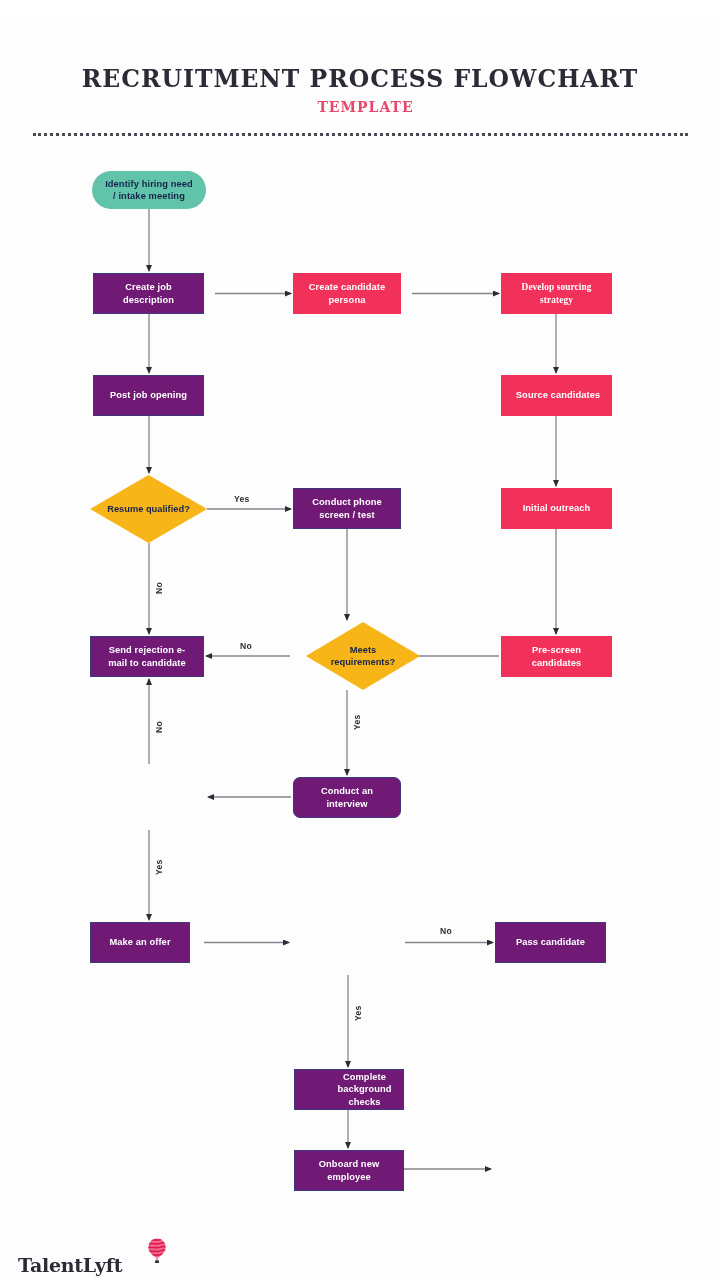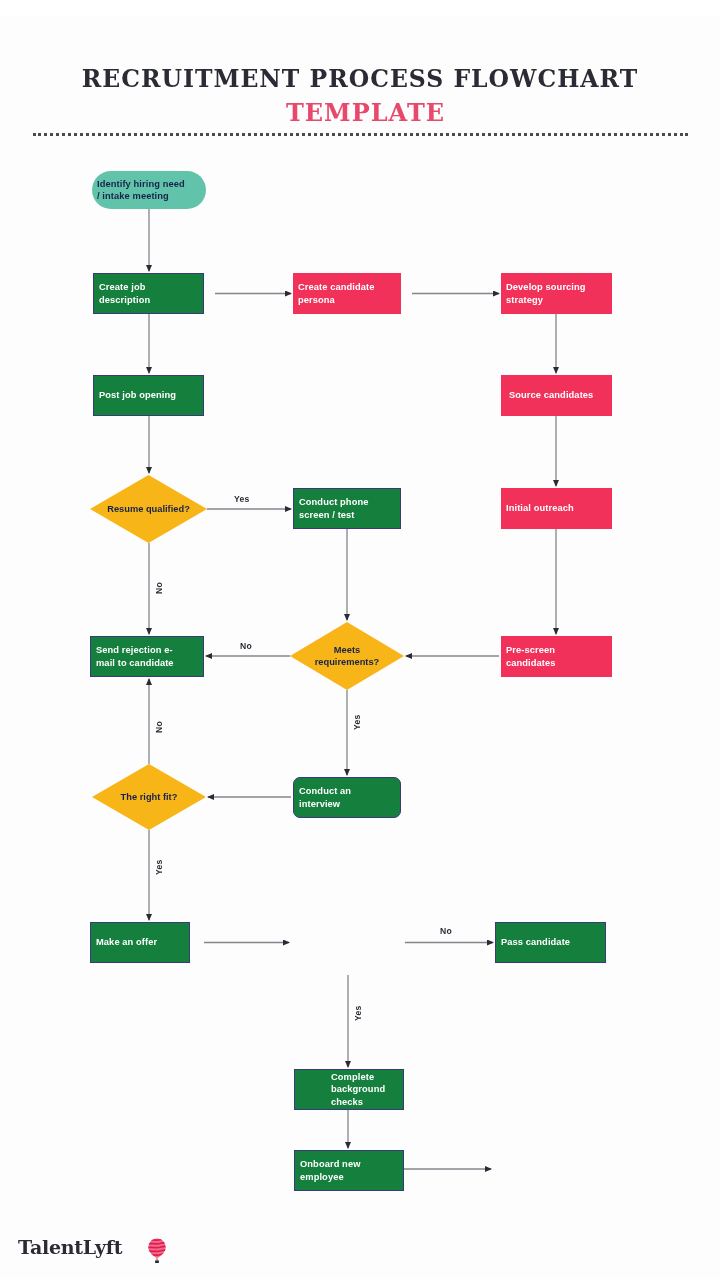--- a/index.html
+++ b/index.html
@@ -43,7 +43,7 @@
   #title-sub {
     font-family: "DejaVu Serif", serif;
     font-weight: bold;
-    font-size: 24px;
+    font-size: 14px;
     letter-spacing: 1.0px;
     color: #e8486b;
     margin-top: 7px;

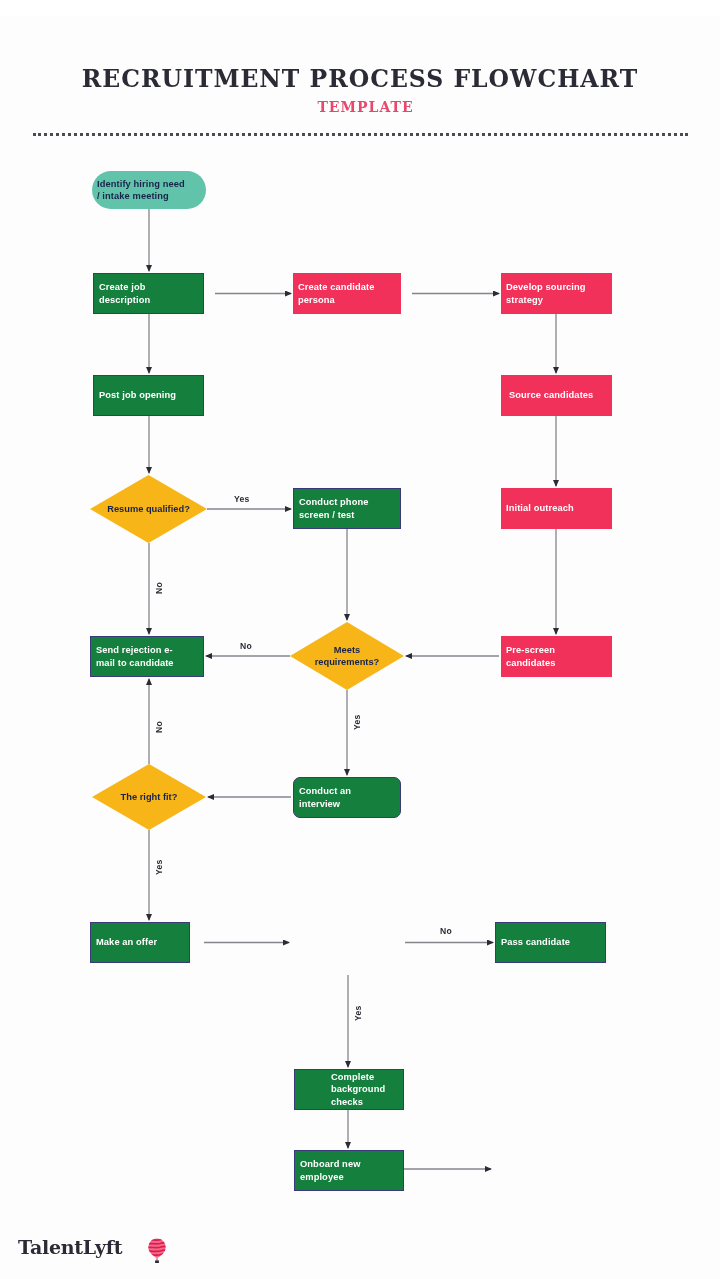--- a/index.html
+++ b/index.html
@@ -79,6 +79,7 @@
     display: flex;
     align-items: center;
     justify-content: center;
+    text-align: center;
     font-size: 9.3px;
     font-weight: bold;
     line-height: 1.32;

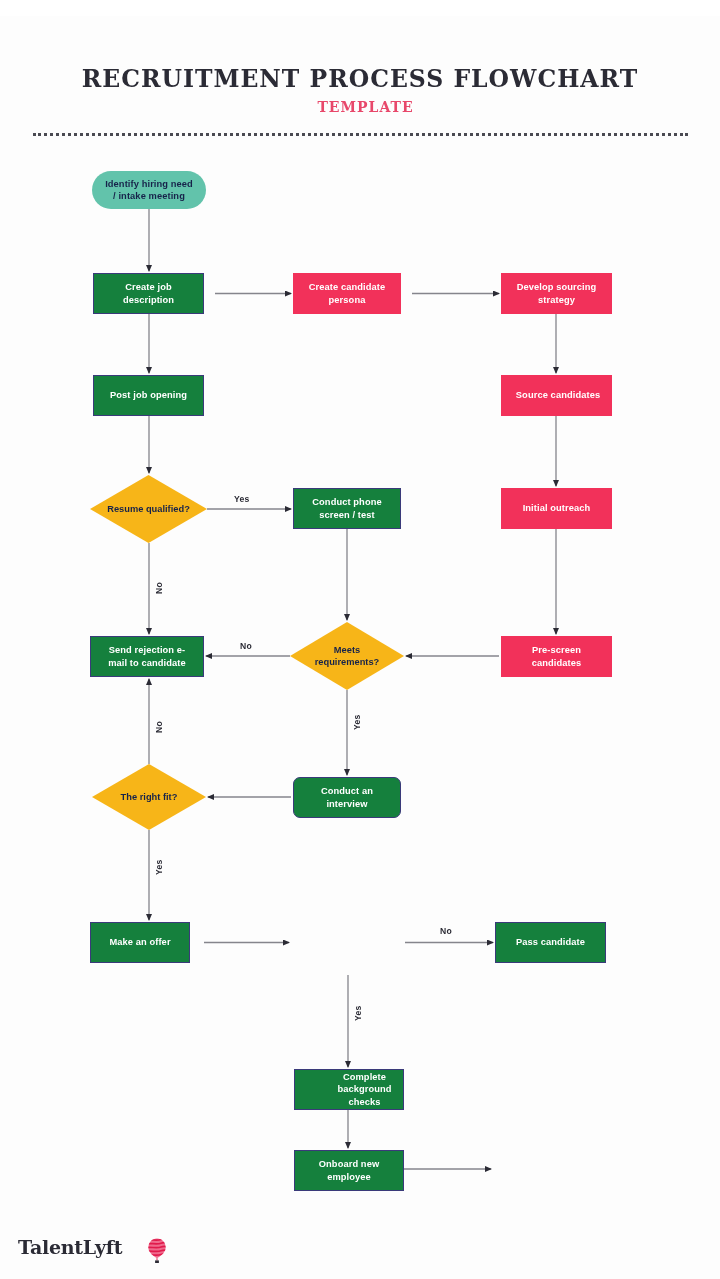--- a/index.html
+++ b/index.html
@@ -87,7 +87,7 @@
     padding: 2px 5px;
   }
   .node-navy {
-    background: #15803d;
+    background: #701a75;
     color: #ffffff;
     border: 1px solid #3a3a7a;
   }

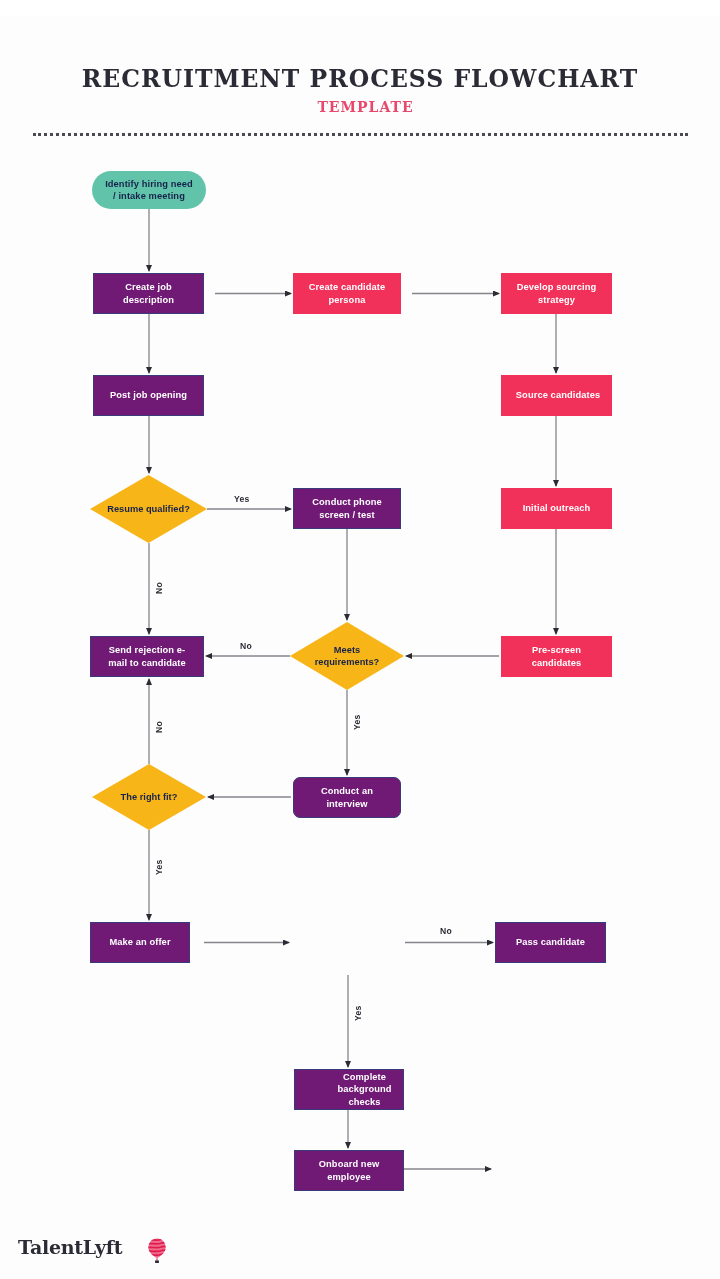--- a/index.html
+++ b/index.html
@@ -248,7 +248,7 @@
 persona</span>
     </div>
 
-    <div class="node node-pink" style="left:501px; top:257px; width:111px; height:41px;">
+    <div class="node node-pink" style="left:501px; top:257px; width:111px; height:41px;font-family:Liberation Serif, serif;">
       <span class="node-label">Develop sourcing
 strategy</span>
     </div>

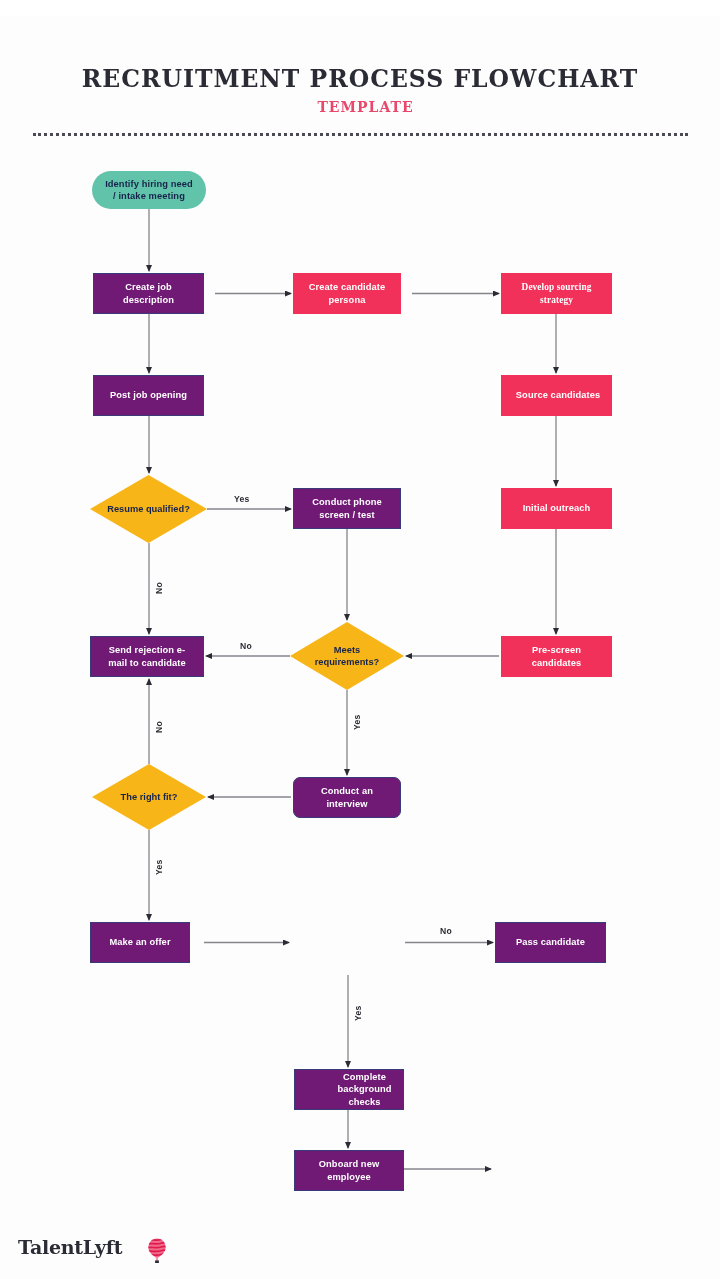--- a/index.html
+++ b/index.html
@@ -275,7 +275,7 @@
       <span class="node-label">Initial outreach</span>
     </div>
 
-    <div class="diamond" style="left:290px; top:606px; width:114px; height:68px;">
+    <div class="diamond" style="left:306px; top:606px; width:114px; height:68px;">
       <span class="dia-shape"></span>
       <span class="node-label">Meets
 requirements?</span>

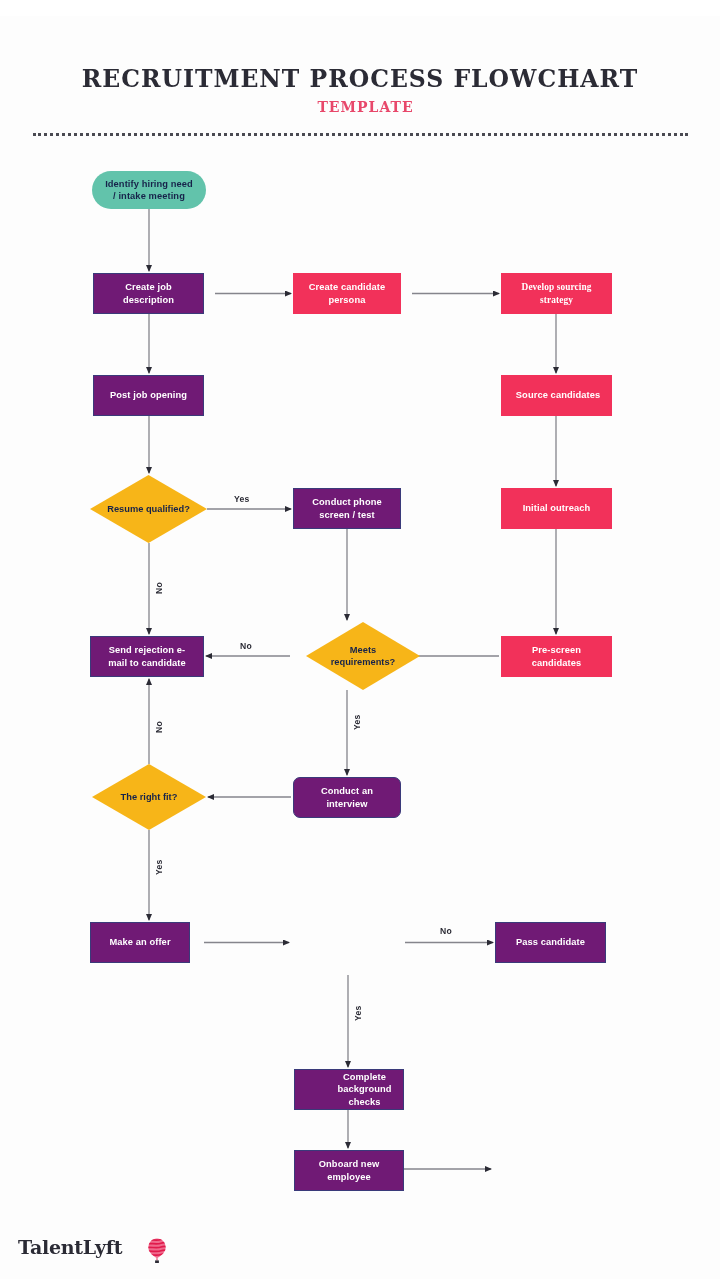--- a/index.html
+++ b/index.html
@@ -291,10 +291,6 @@
 candidates</span>
     </div>
 
-    <div class="diamond" style="left:92px; top:748px; width:114px; height:66px;">
-      <span class="dia-shape"></span>
-      <span class="node-label">The right fit?</span>
-    </div>
 
     <div class="node node-navy" style="left:293px; top:761px; width:108px; height:41px;border-radius:7px;">
       <span class="node-label">Conduct an

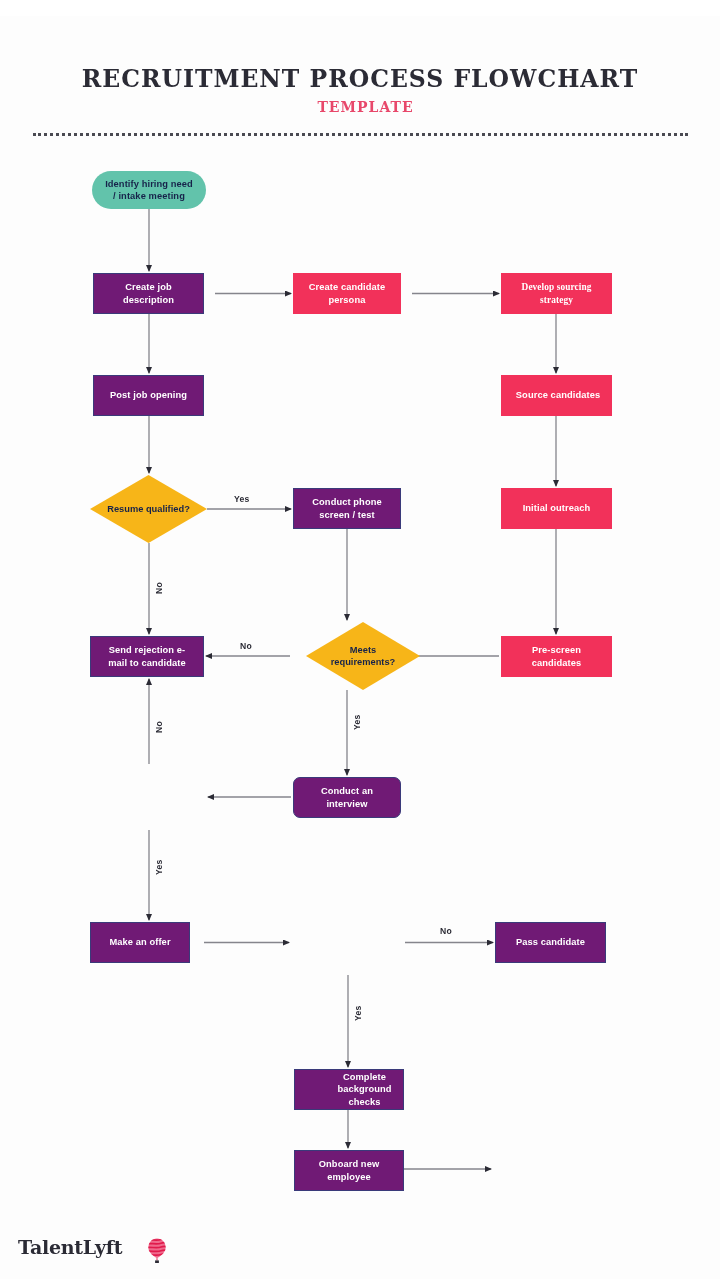--- a/index.html
+++ b/index.html
@@ -151,6 +151,7 @@
     position: absolute;
     left: 18px; top: 1222px;
     display: flex;
+    align-items: flex-end;
     gap: 28px;
   }
   #logo-text {

